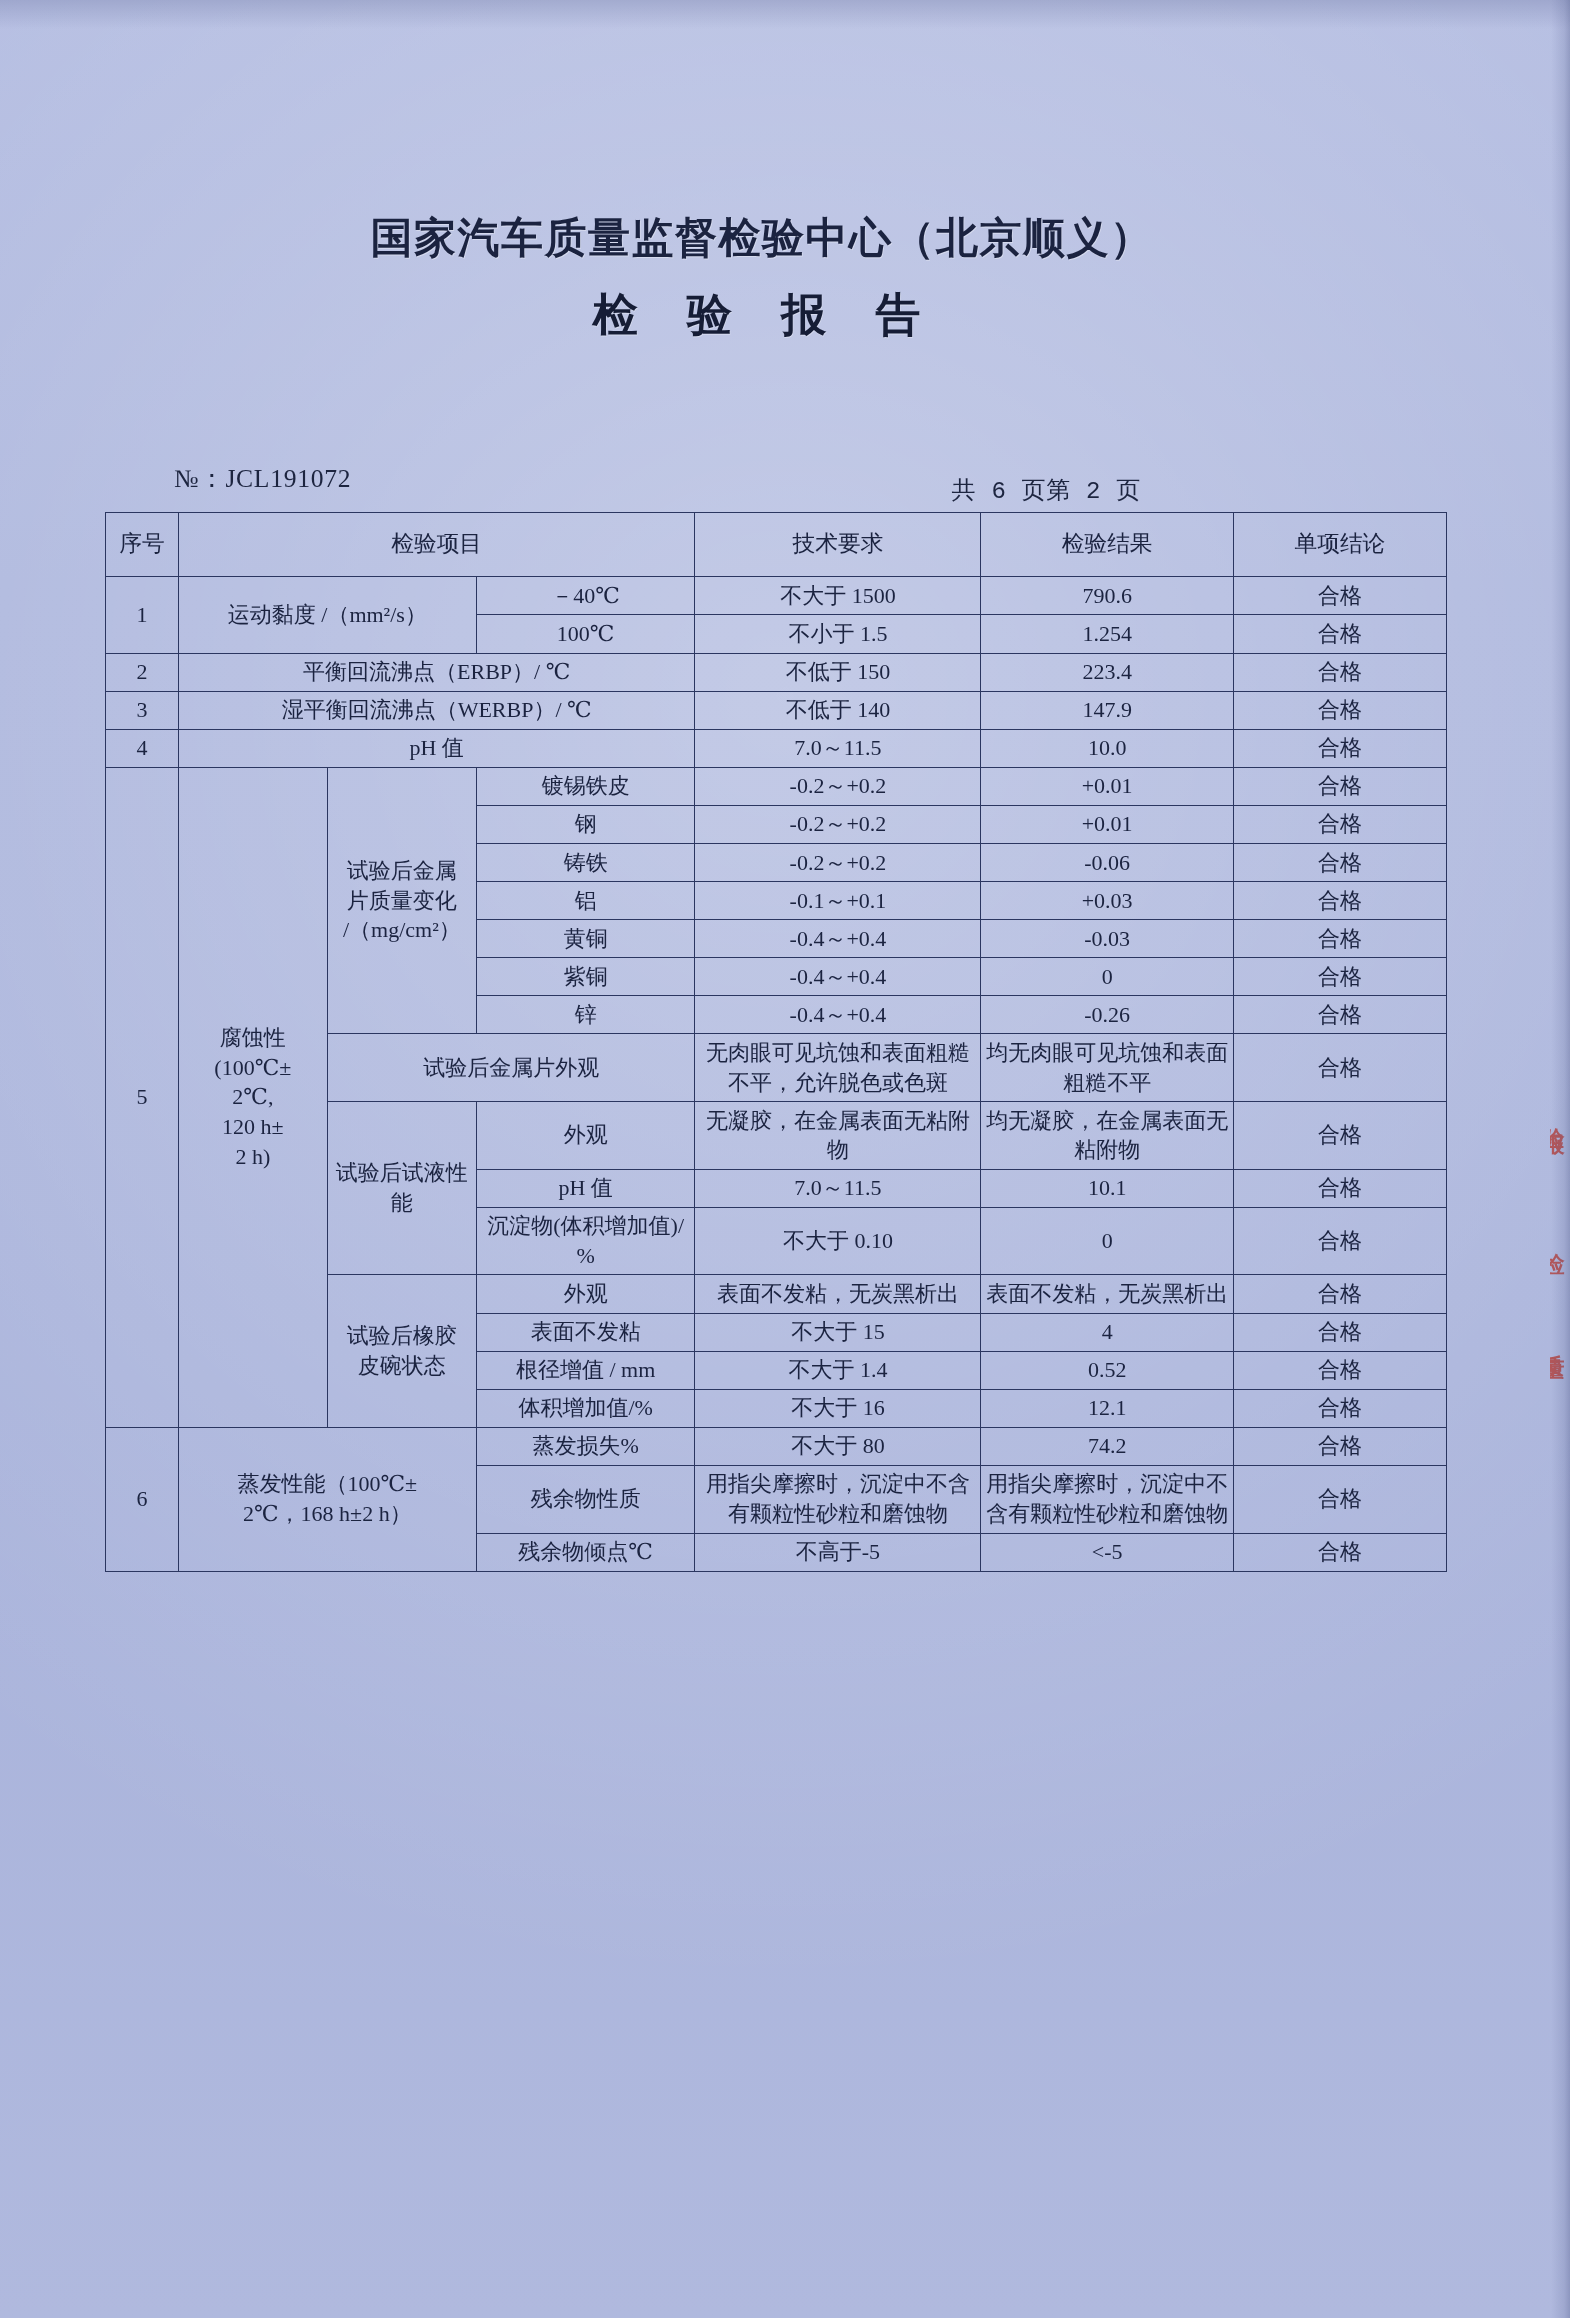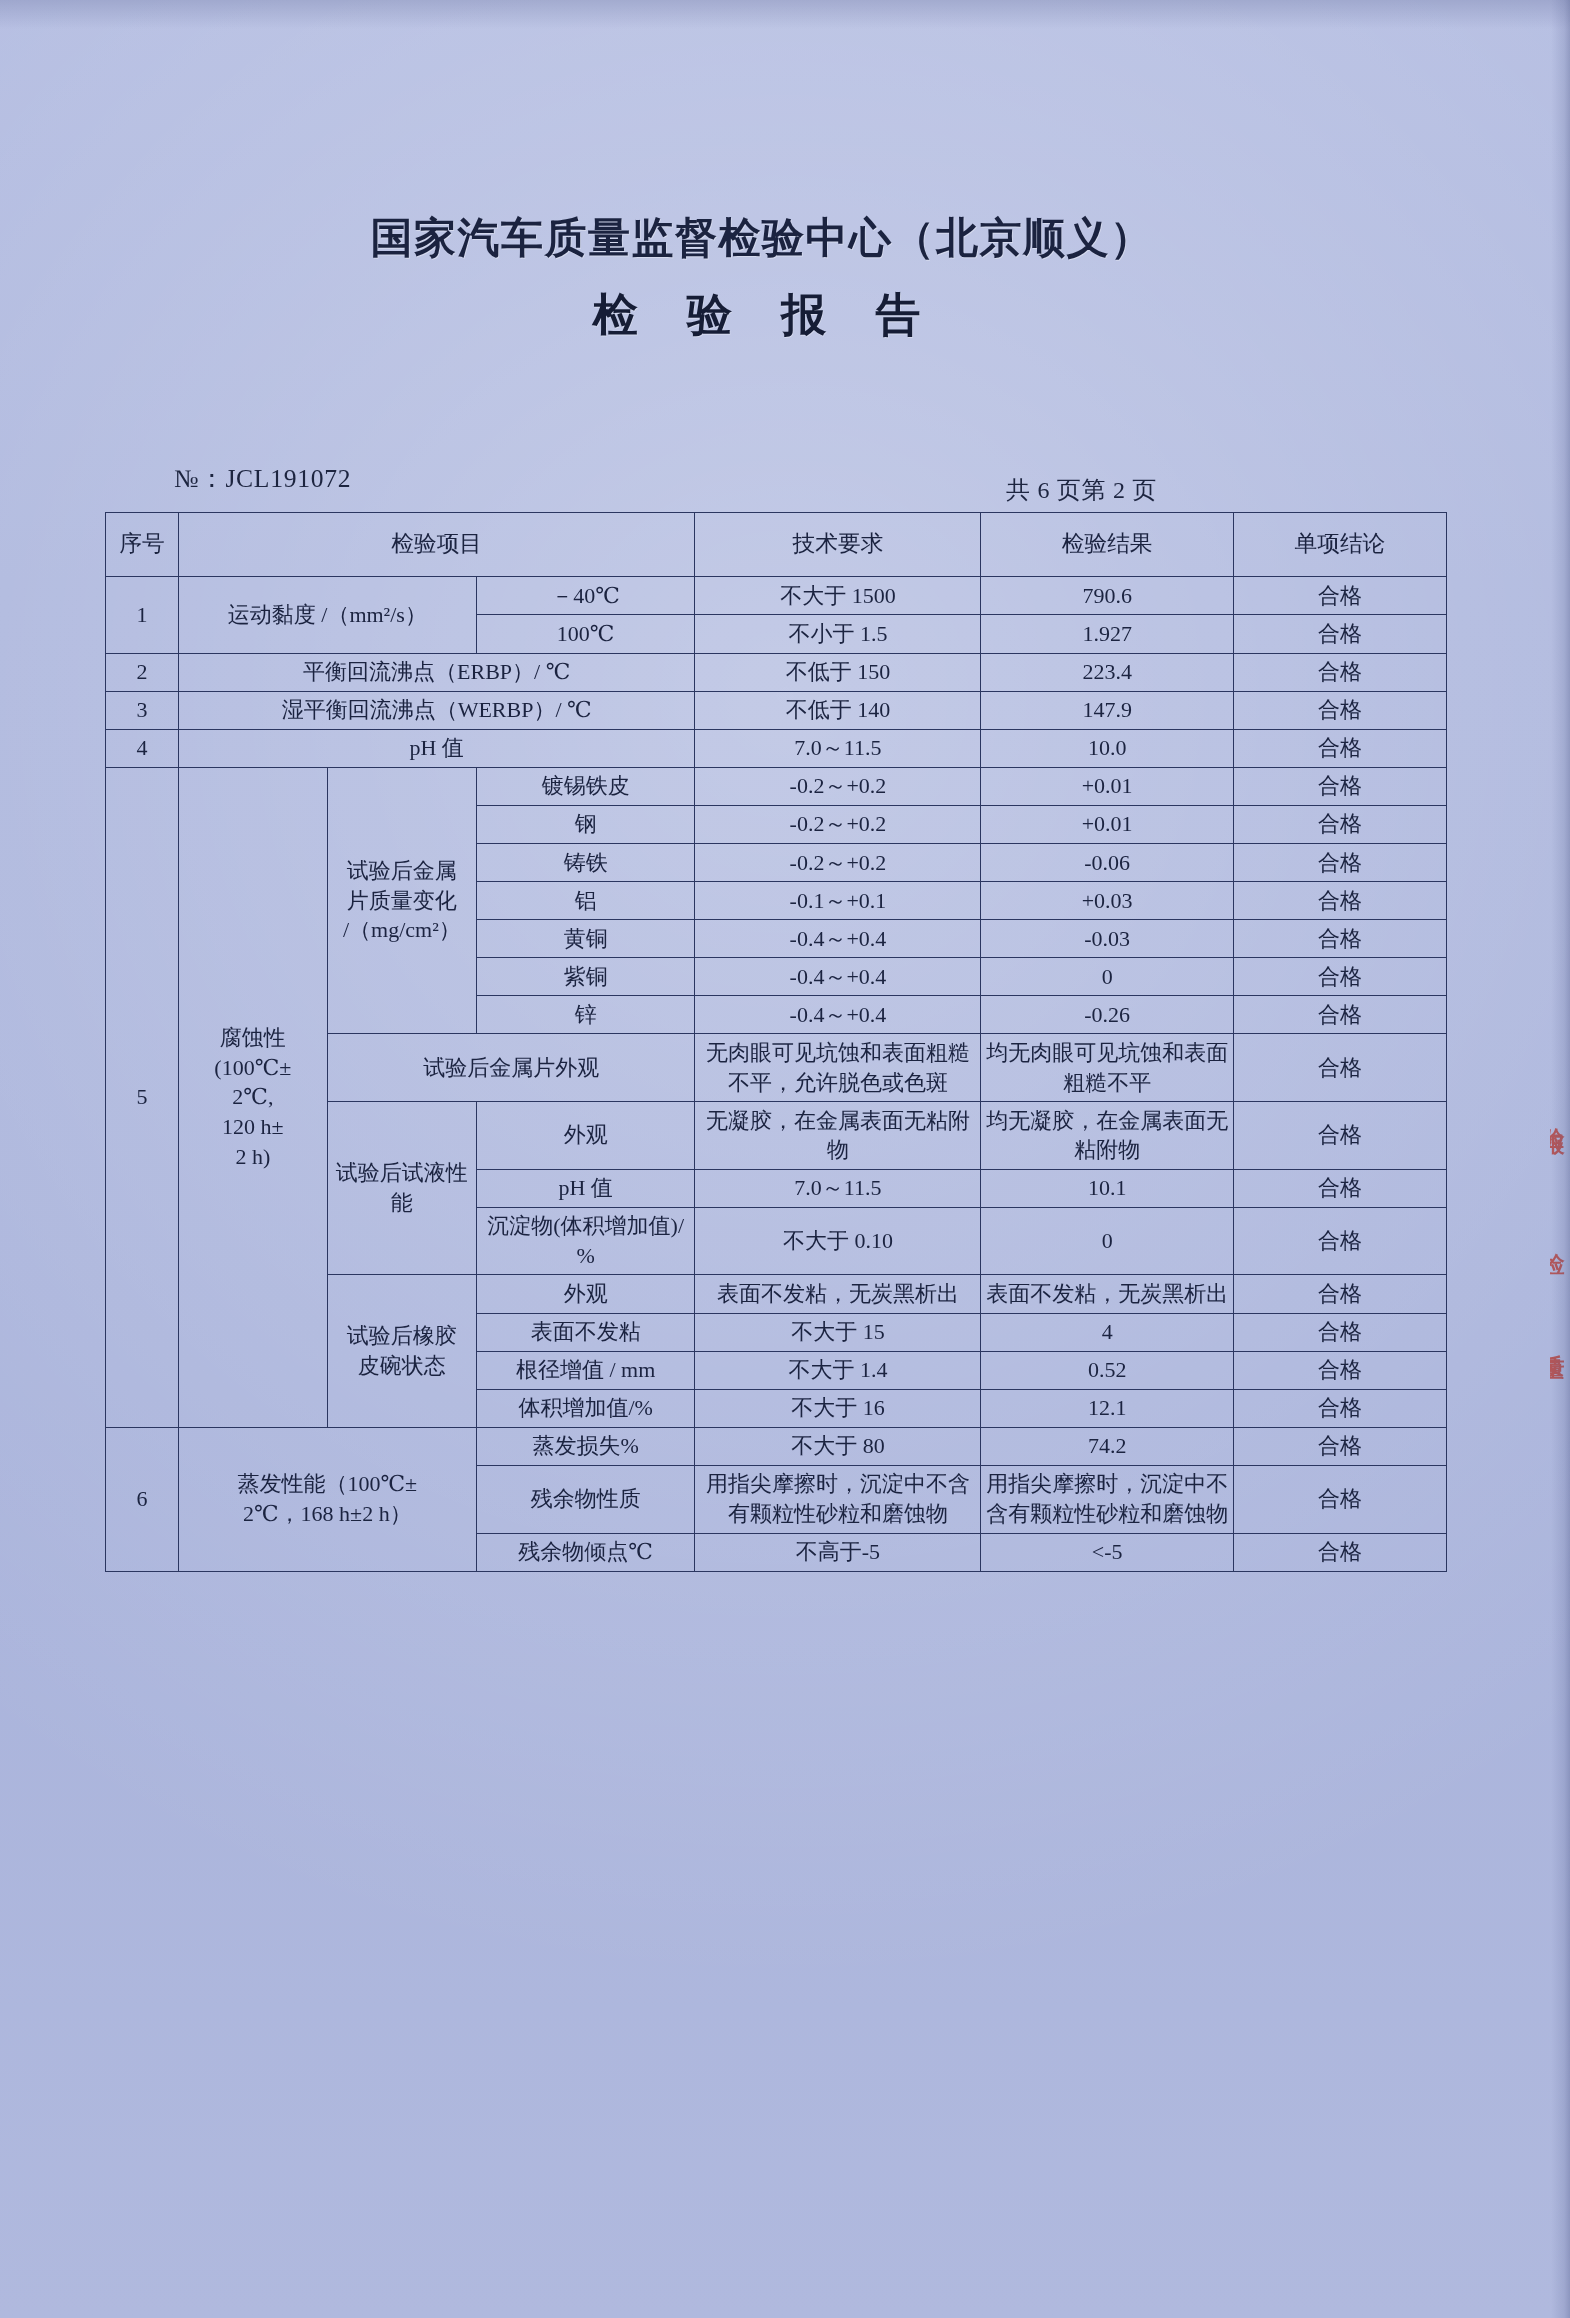--- a/index.html
+++ b/index.html
@@ -58,8 +58,8 @@
     font-size:25.6px;letter-spacing:0.7px;
   }
   .page-no{
-    position:absolute;right:108px;top:13px;
-    font-size:24px;letter-spacing:0.7px;
+    position:absolute;right:124px;top:13px;
+    font-size:24px;letter-spacing:0.7px;font-family:Liberation Mono, monospace;
   }
 
   

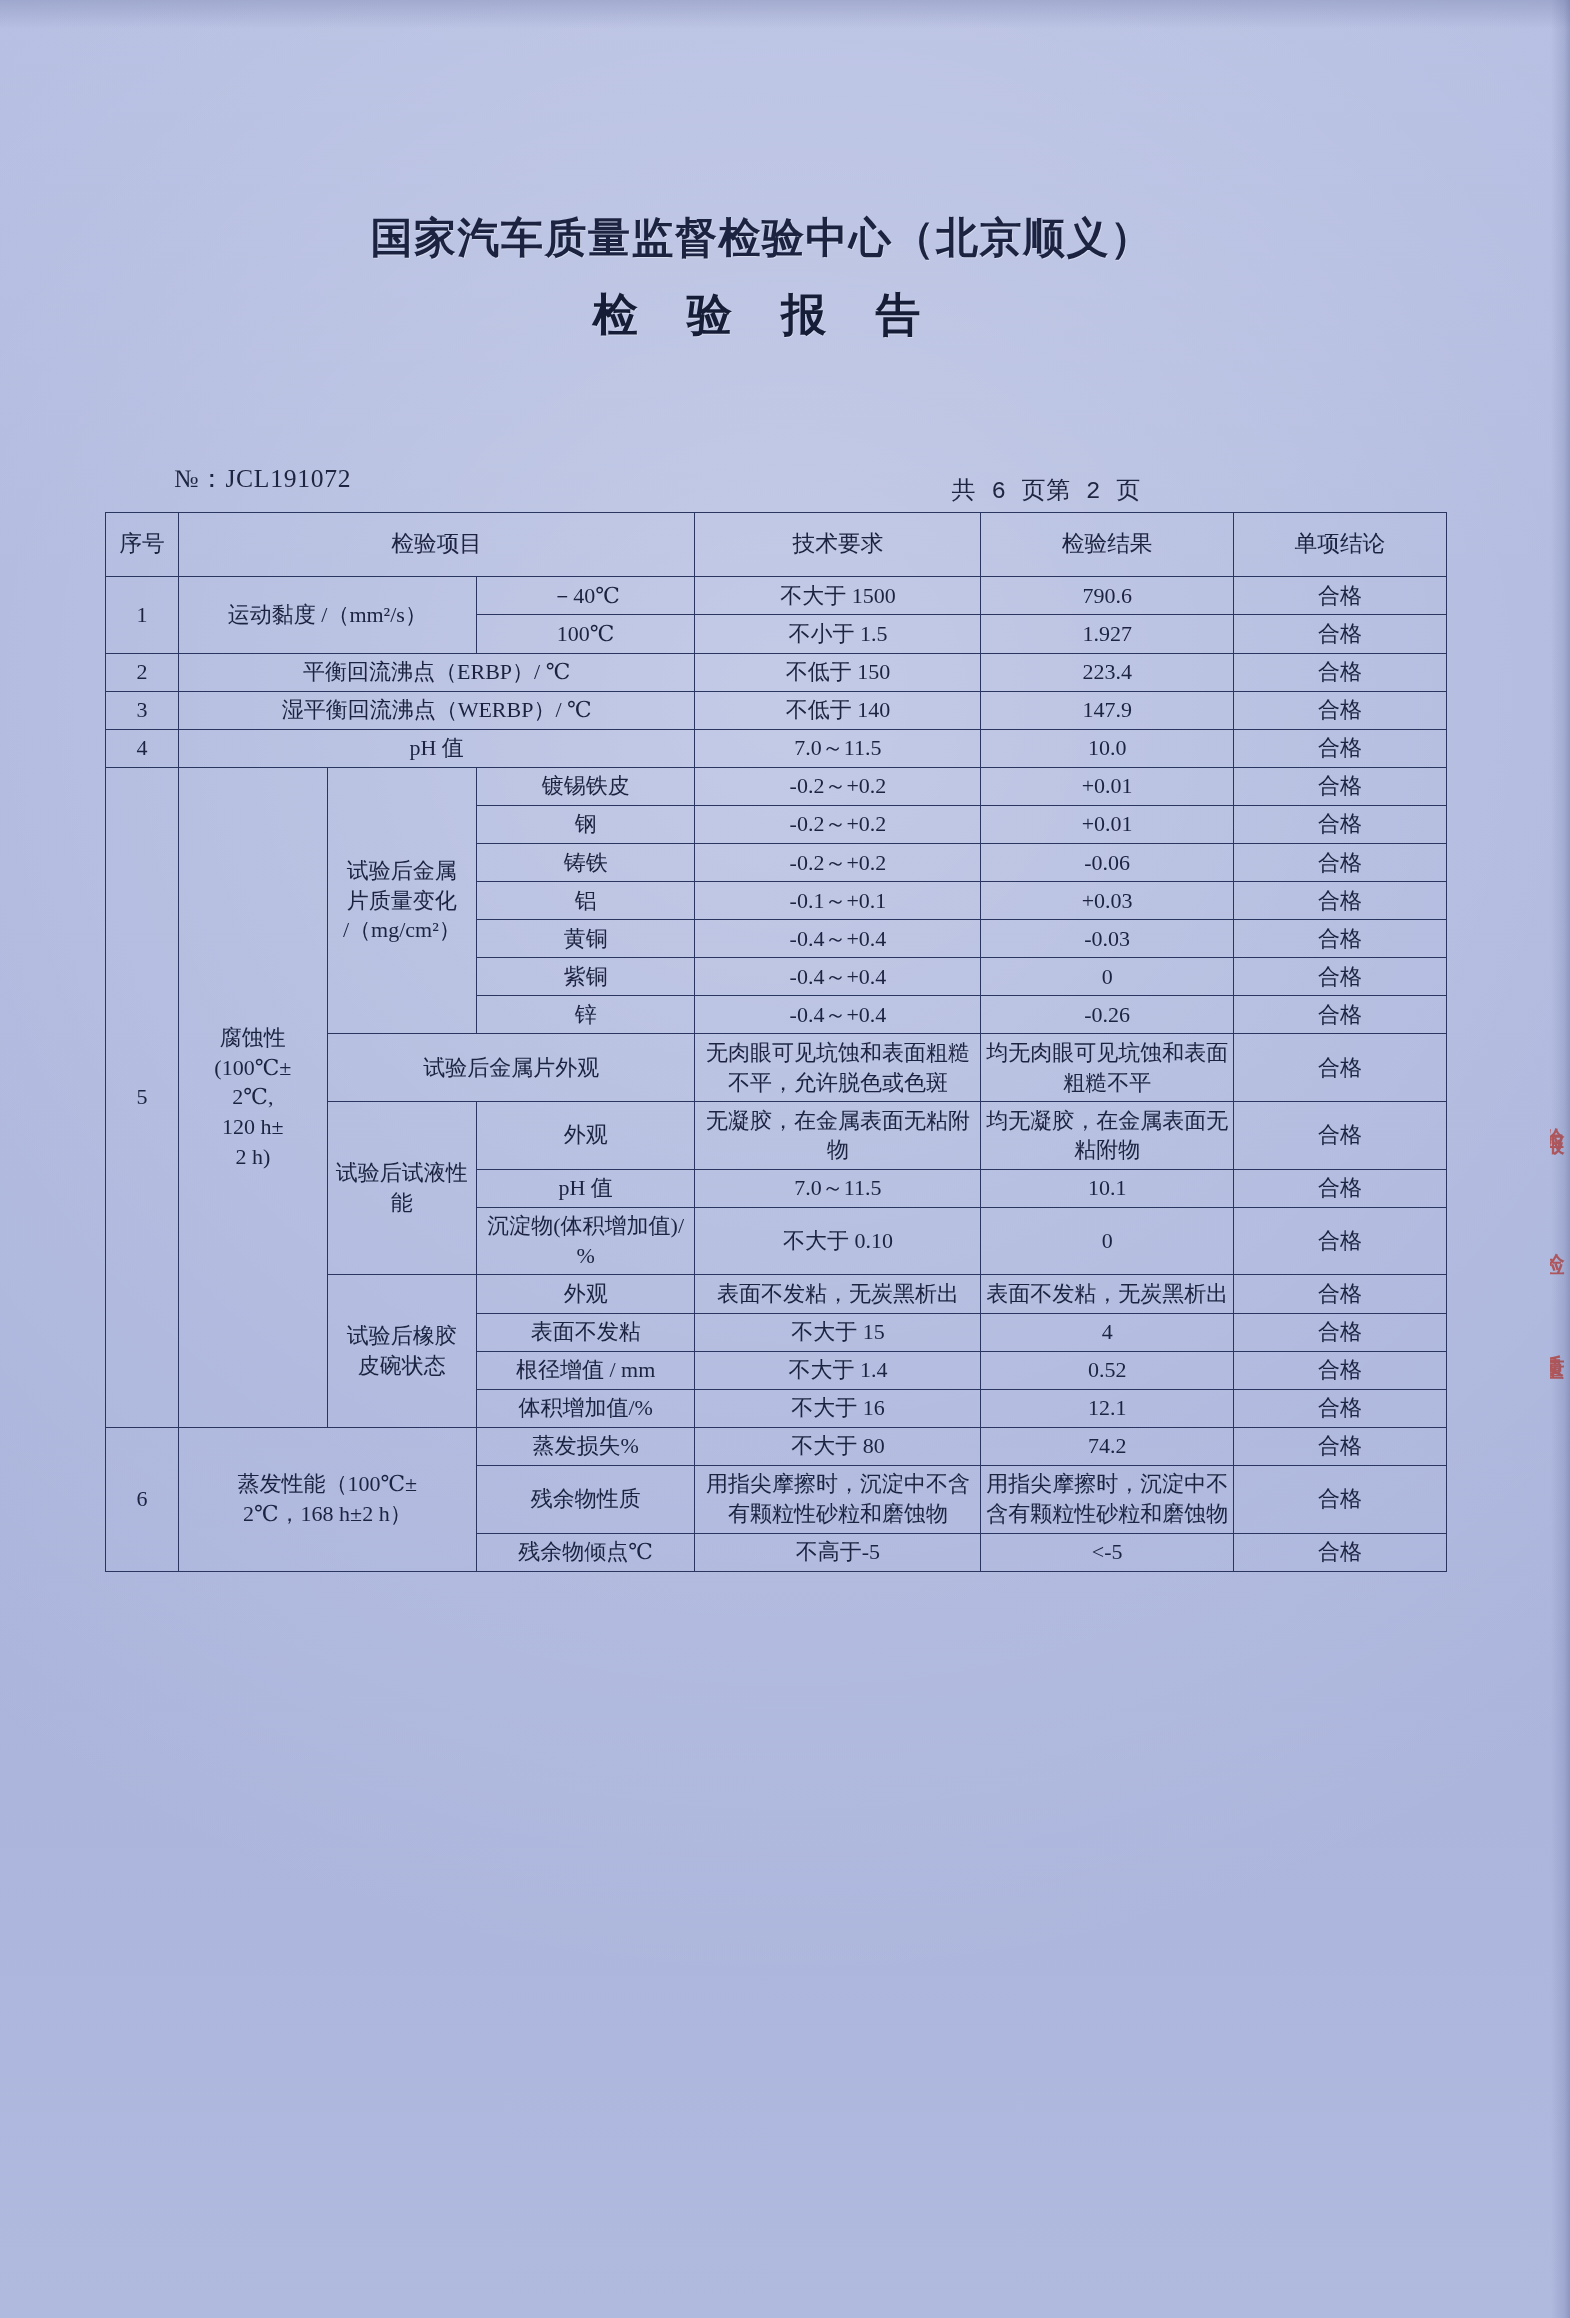--- a/index.html
+++ b/index.html
@@ -185,7 +185,7 @@
       <tr>
         <td>100℃</td>
         <td>不小于 1.5</td>
-        <td>1.927</td>
+        <td>1.254</td>
         <td>合格</td>
       </tr>
 

